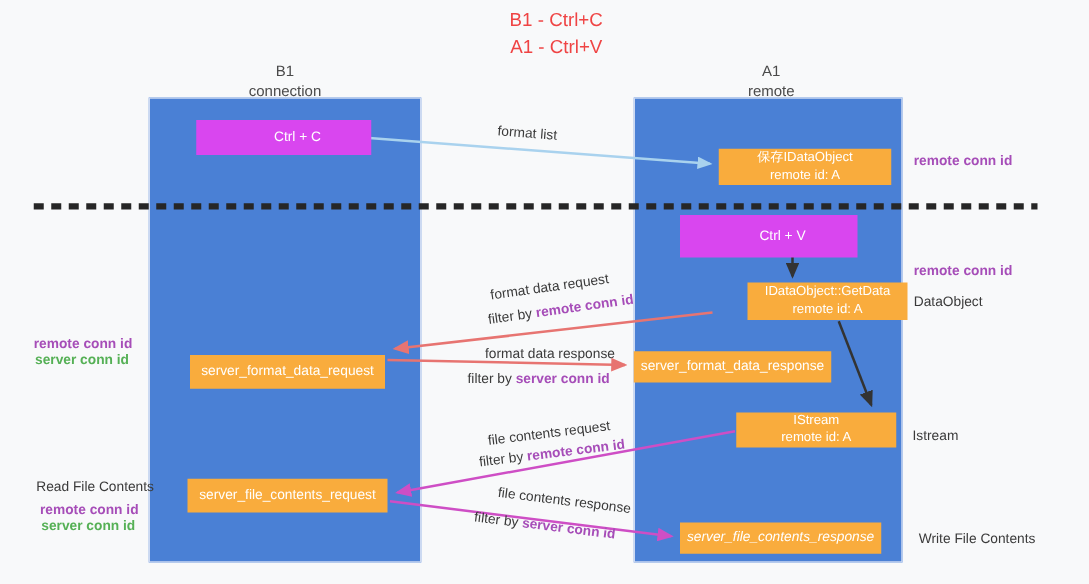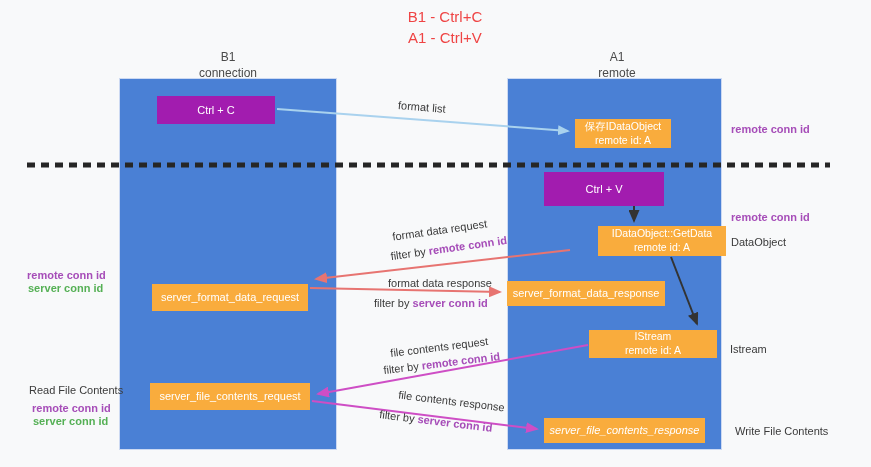--- a/index.html
+++ b/index.html
@@ -28,7 +28,7 @@
     color:#ffffff; text-align:center; line-height:1.3; font-size:11px;
   }
   .box.orange { background:#f9ac3d; }
-  .box.green  { background:#a21caf; }
+  .box.green  { background:#d946ef;padding-left:22px; }
   .lbl {
     position:absolute; z-index:4; font-size:11px; color:#3a3a3a; white-space:nowrap;
   }

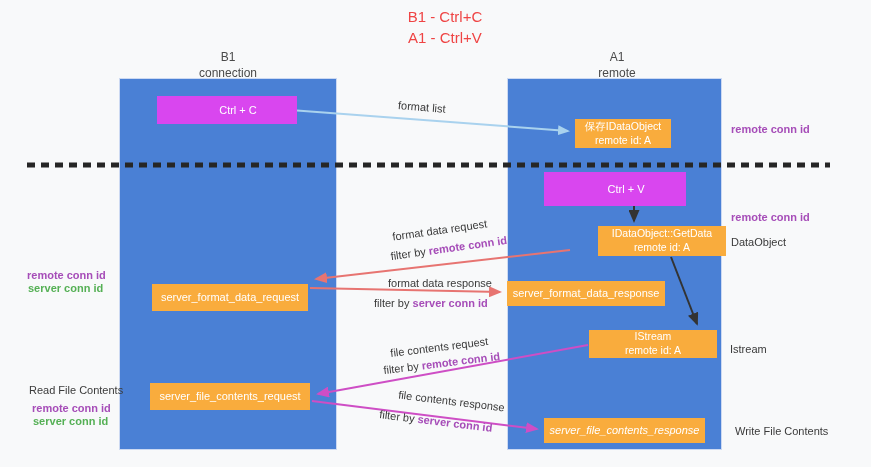--- a/index.html
+++ b/index.html
@@ -94,7 +94,7 @@
     <div>Ctrl + C</div>
   </div>
 
-  <div class="box orange" style="left:575px; top:119px; width:96px; height:29px; font-size:10.5px;">
+  <div class="box orange" style="left:575px; top:119px; width:138px; height:29px; font-size:10.5px;">
     <div>保存IDataObject</div>
     <div>remote id: A</div>
   </div>

